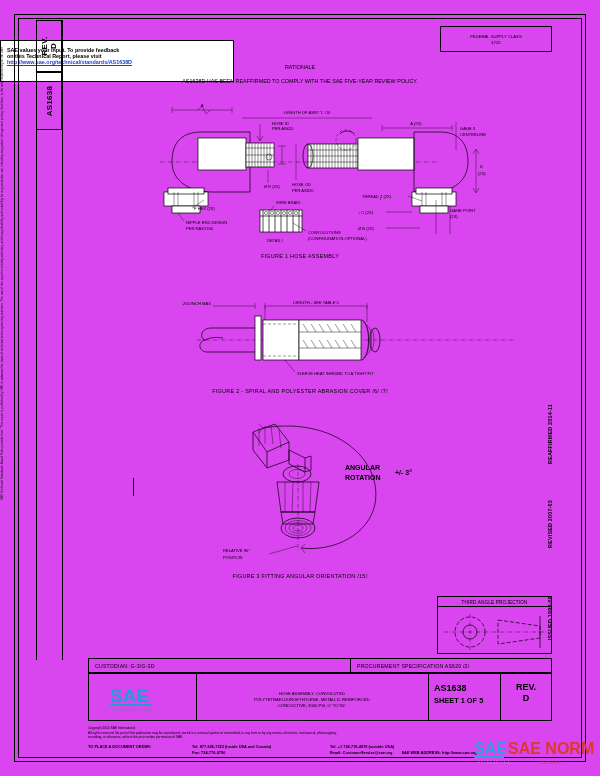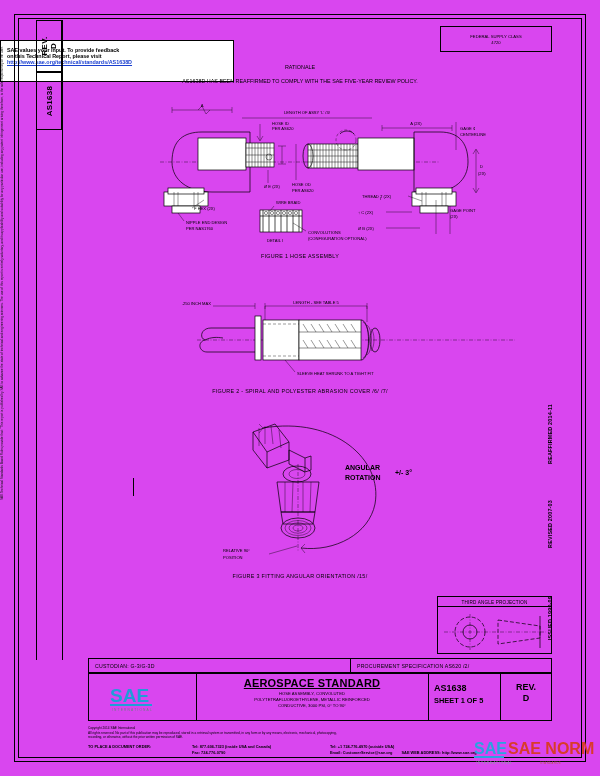--- a/index.html
+++ b/index.html
@@ -410,7 +410,6 @@
     <text class="saeintl" x="4" y="26">INTERNATIONAL</text>
   </svg>
 
-  <div id="asname">AEROSPACE STANDARD</div>
   <div id="asdesc">
     <span>HOSE ASSEMBLY, CONVOLUTED</span><br>
     <span>POLYTETRAFLUOROETHYLENE, METALLIC REINFORCED</span><br>

